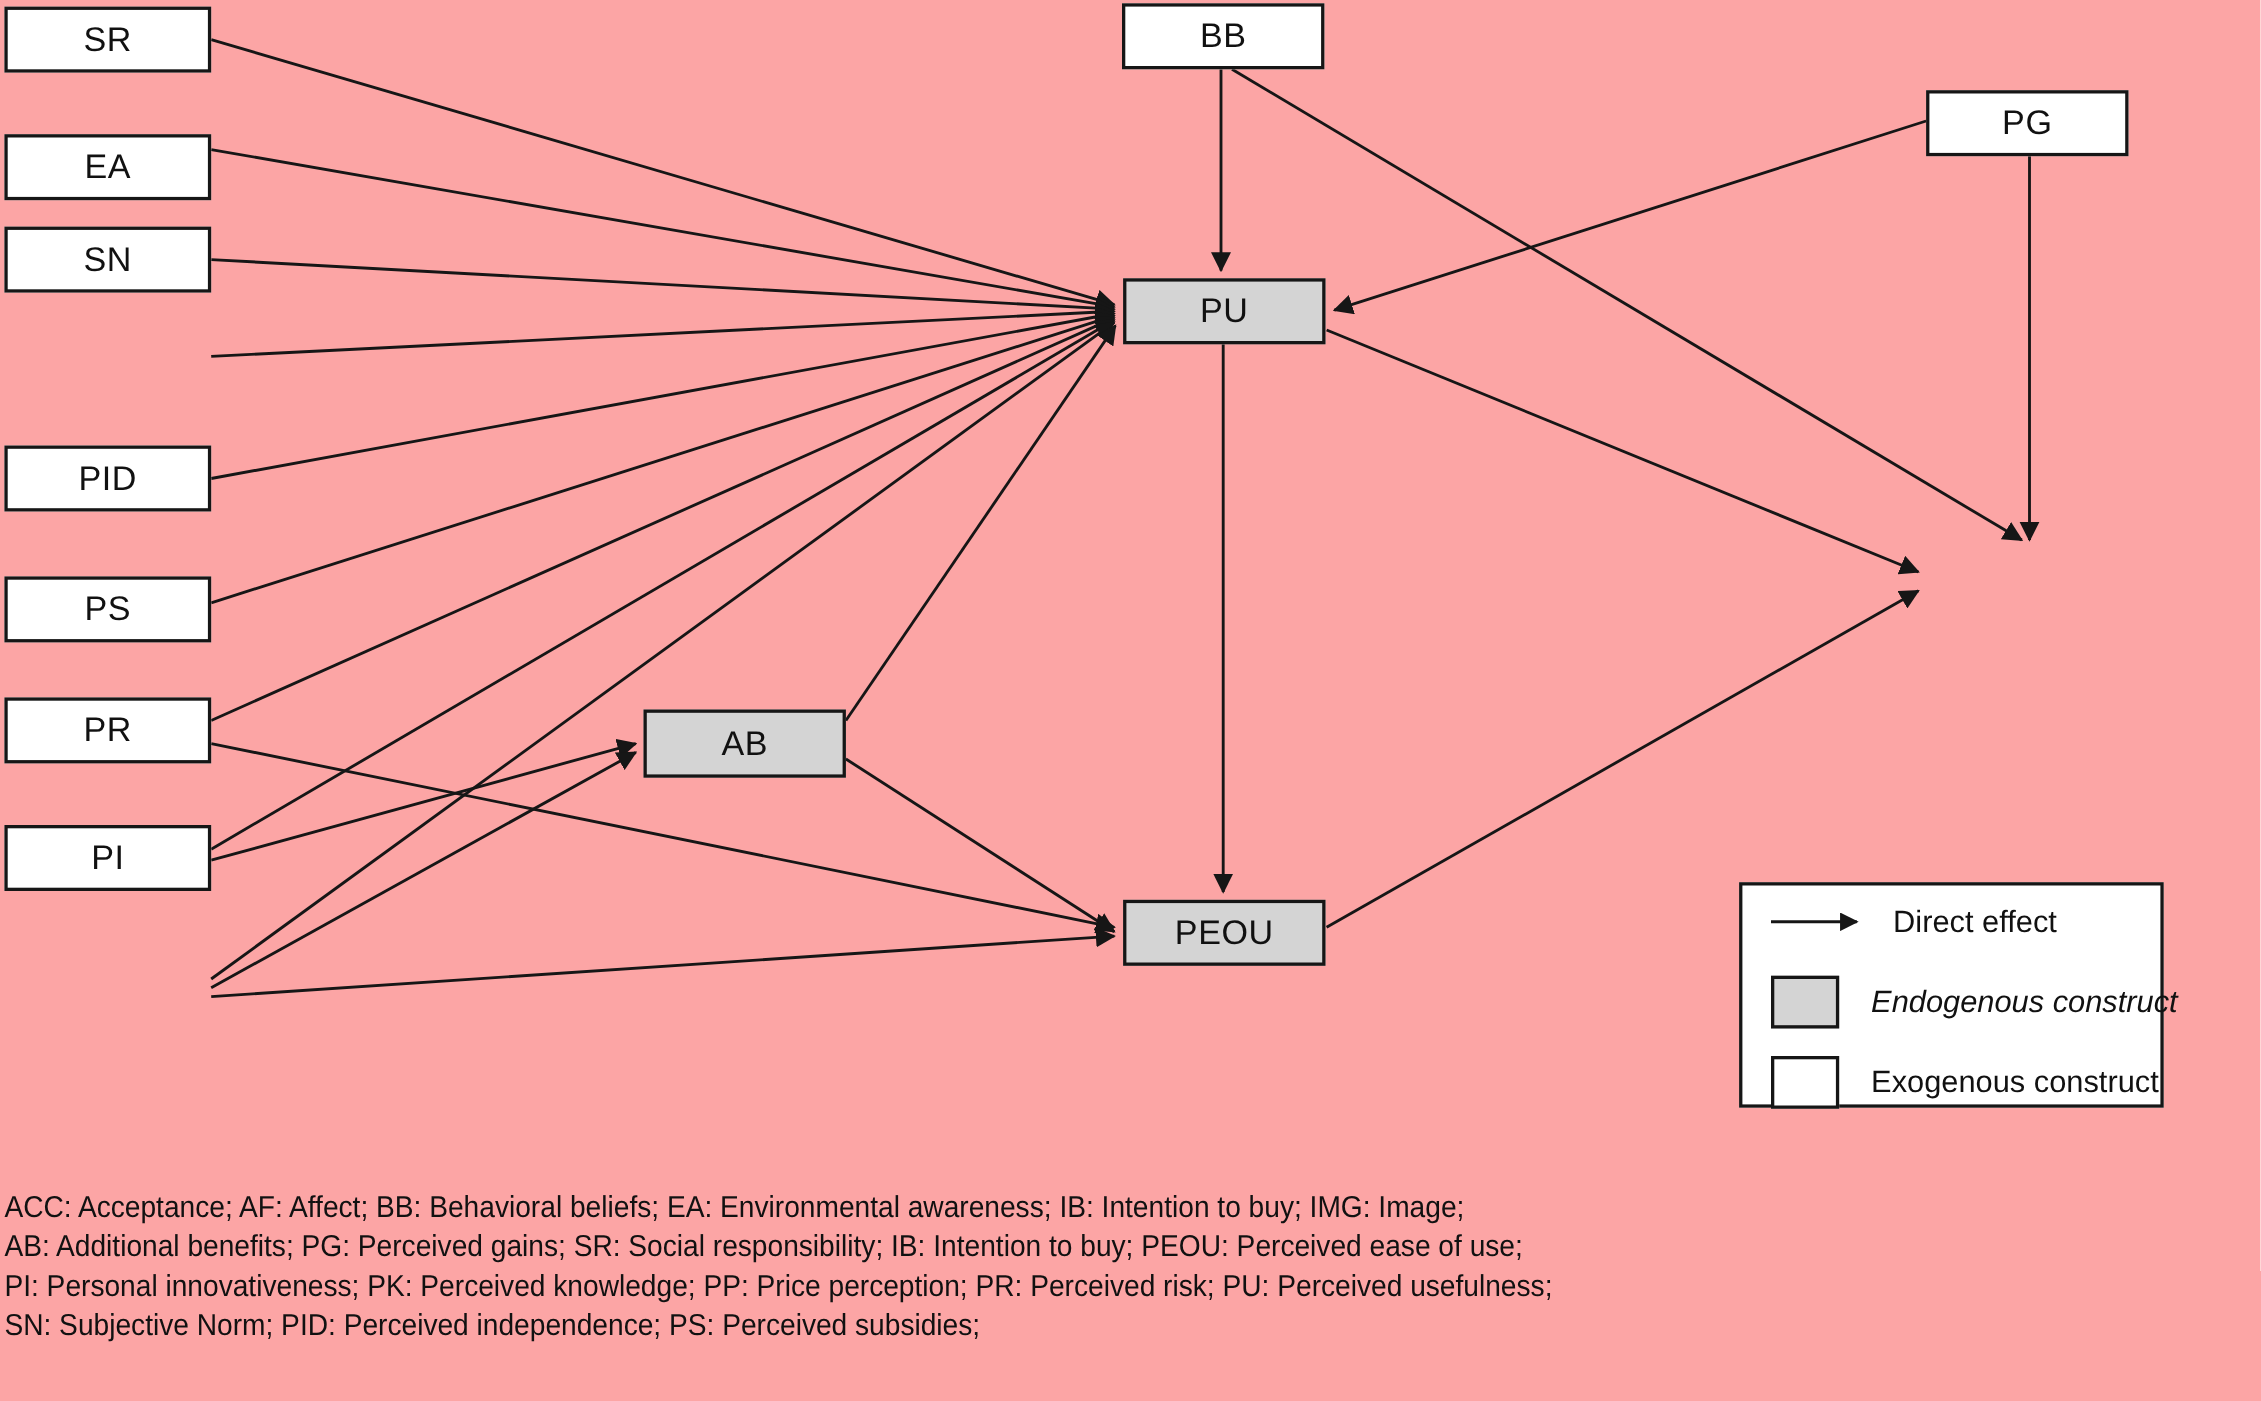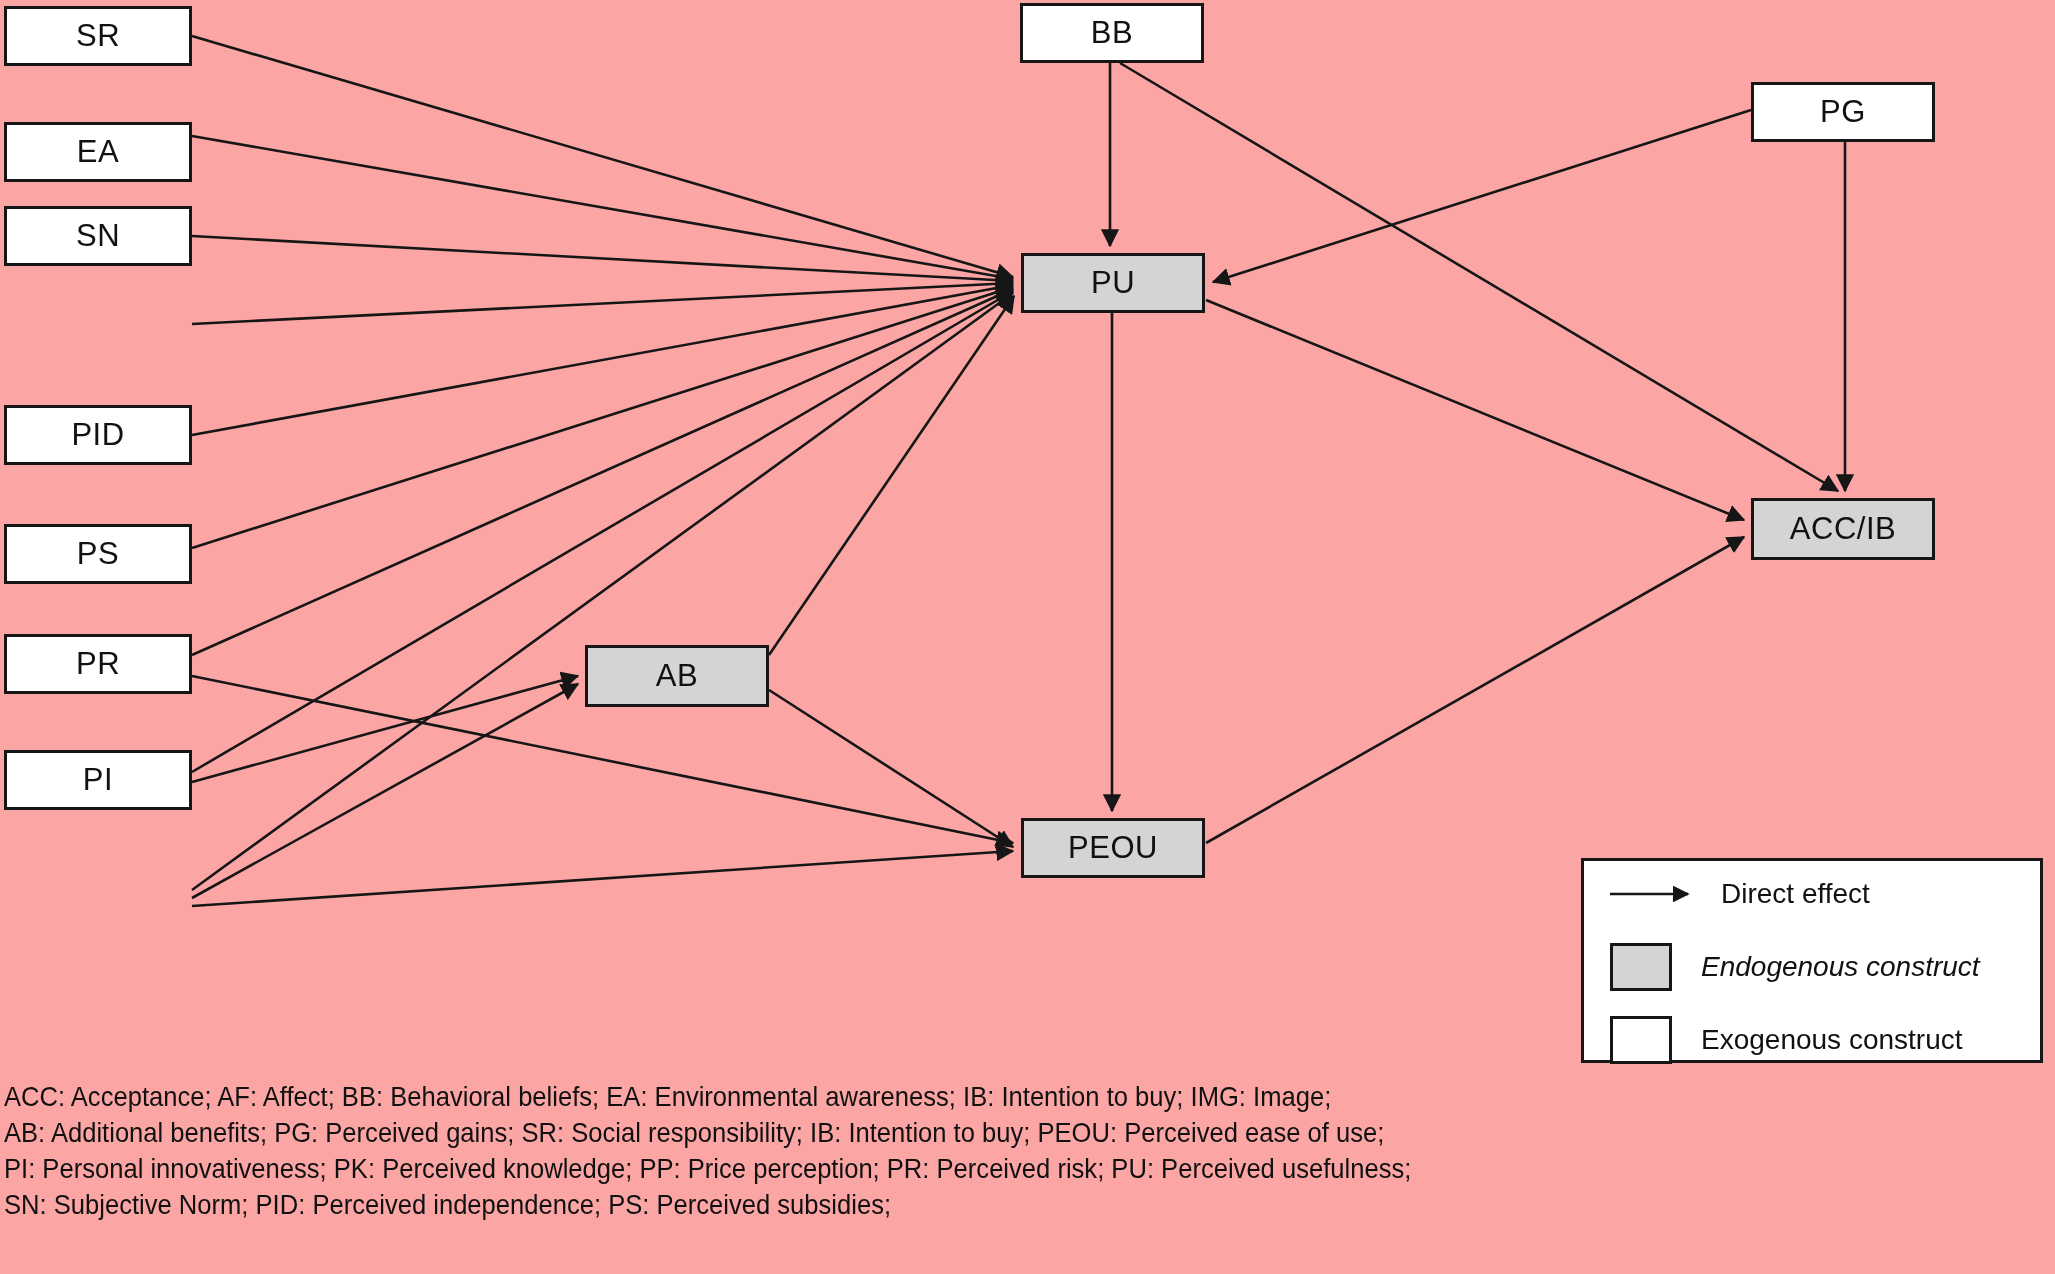--- a/index.html
+++ b/index.html
@@ -122,9 +122,6 @@
   <div class="node endo" style="left:1021px;top:253px;width:184px;height:60px;">
     <span>PU</span>
     </div>
-  <div class="node endo" style="left:1751px;top:498px;width:184px;height:62px;">
-    <span>ACC/IB</span>
-    </div>
   <div class="node endo" style="left:585px;top:645px;width:184px;height:62px;">
     <span>AB</span>
     </div>

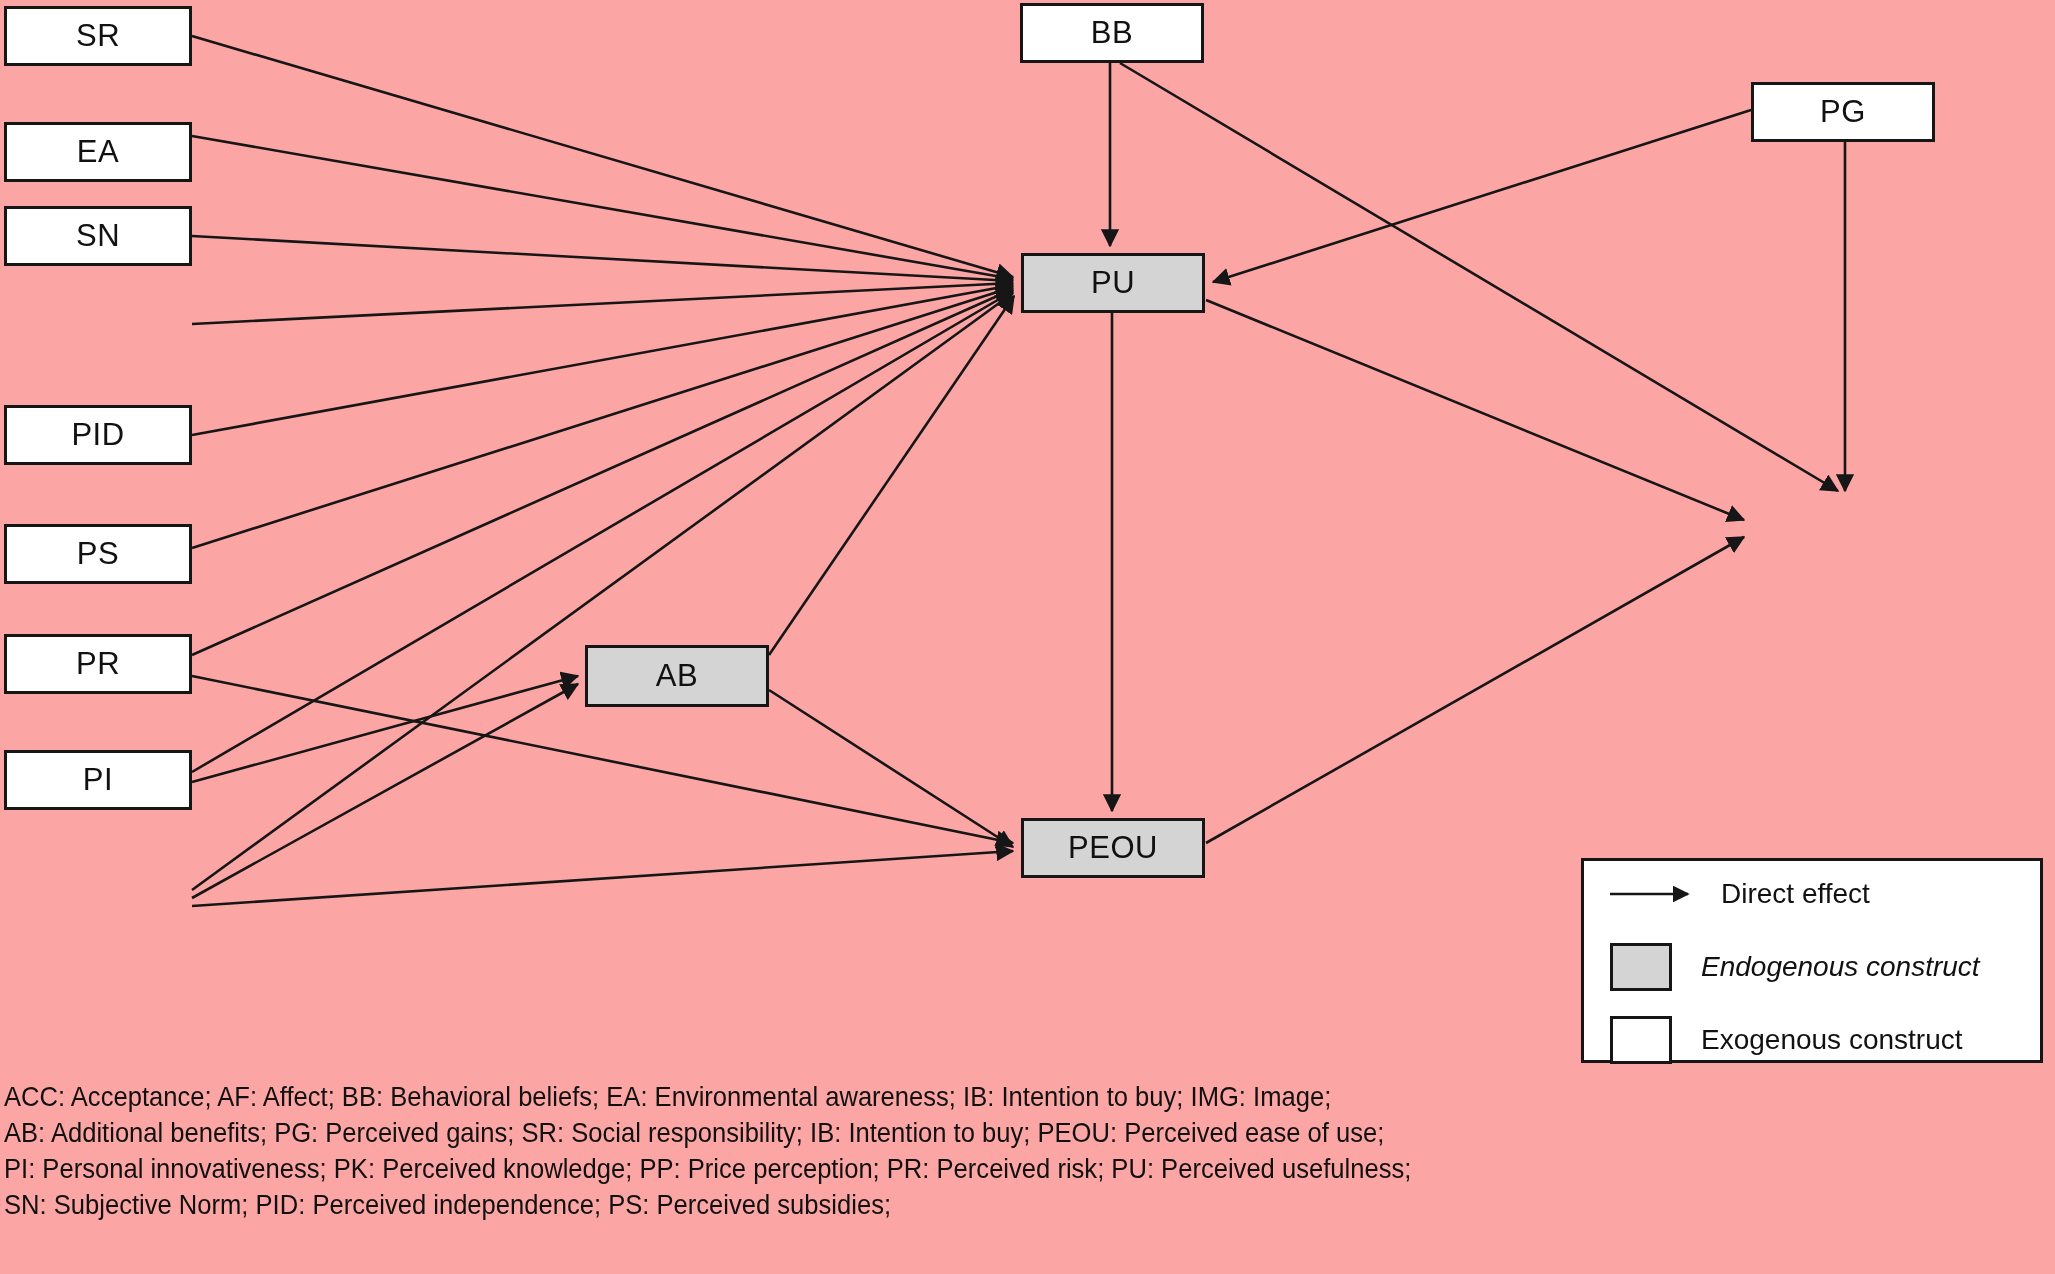--- a/index.html
+++ b/index.html
@@ -26,7 +26,7 @@
 
   
   #legend{
-    position:absolute;left:1581px;top:858px;width:462px;height:205px;
+    position:absolute;left:1581px;top:802px;width:386px;height:205px;
     box-sizing:border-box;border:3px solid #161616;background:#fff;z-index:6;
   }
   .leg-row{position:absolute;display:flex;align-items:center;}

